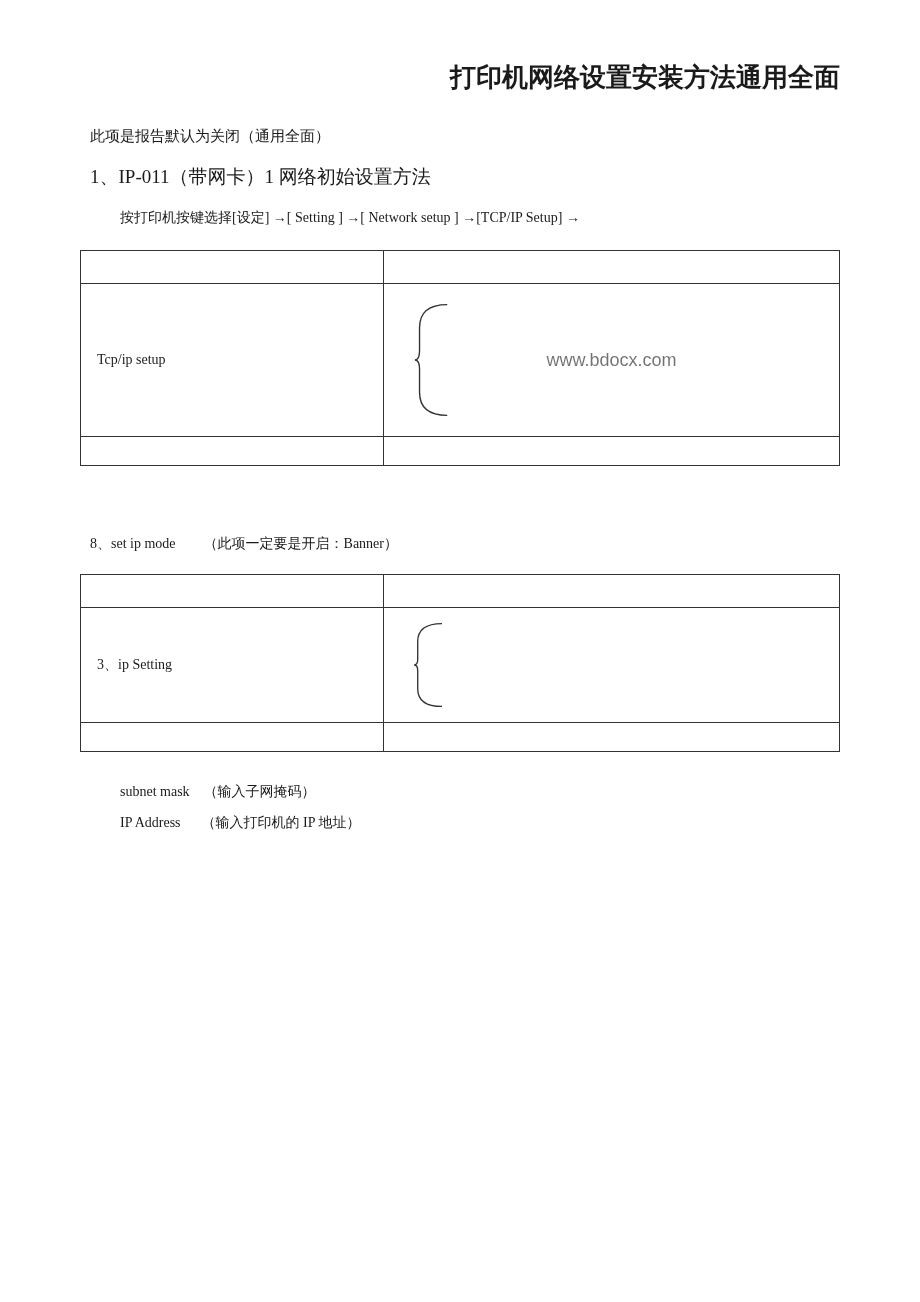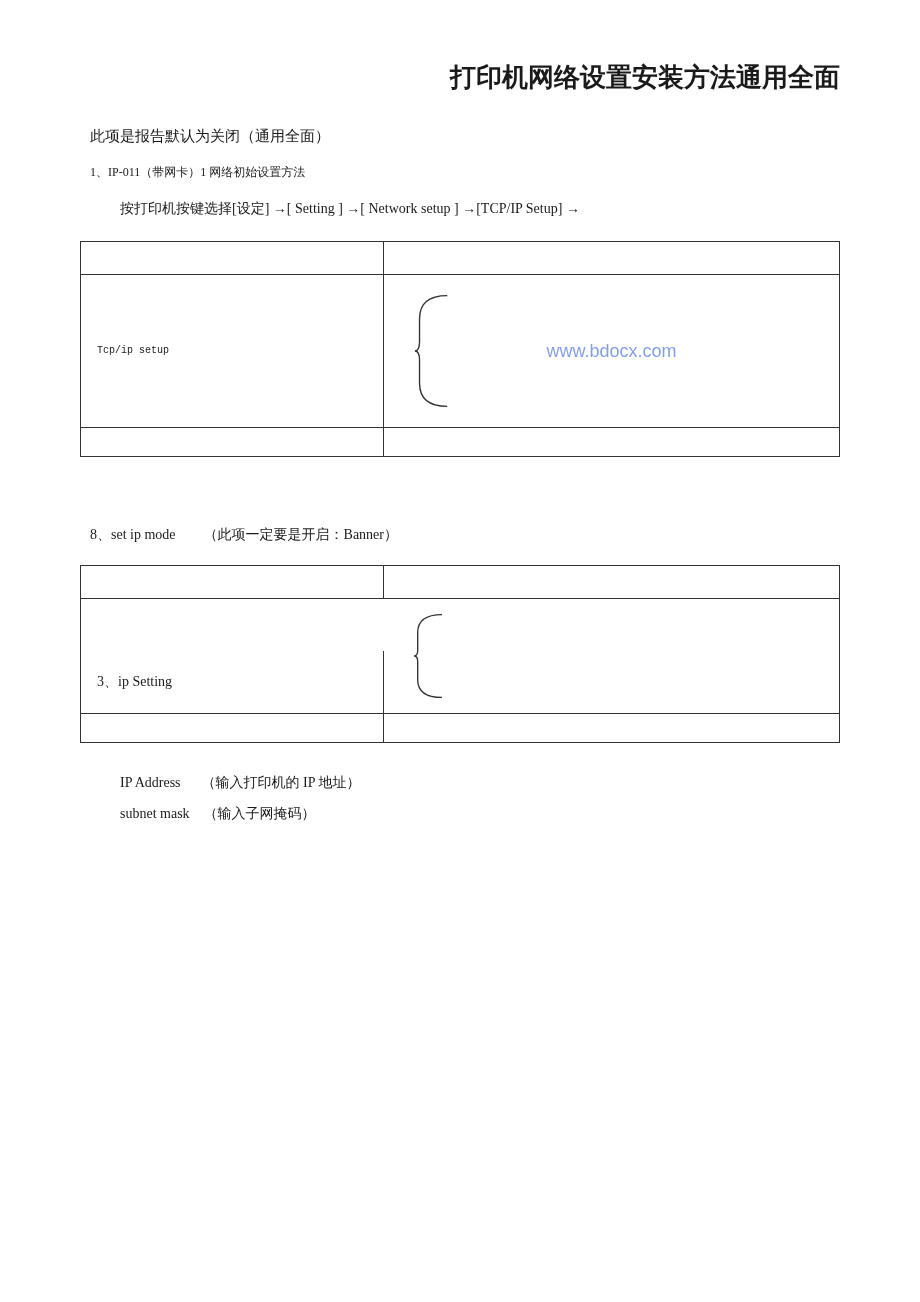--- a/index.html
+++ b/index.html
@@ -28,7 +28,7 @@
       padding-left: 10px;
     }
     .section-heading {
-      font-size: 12px;
+      font-size: 19px;
       margin-bottom: 16px;
       padding-left: 10px;
     }

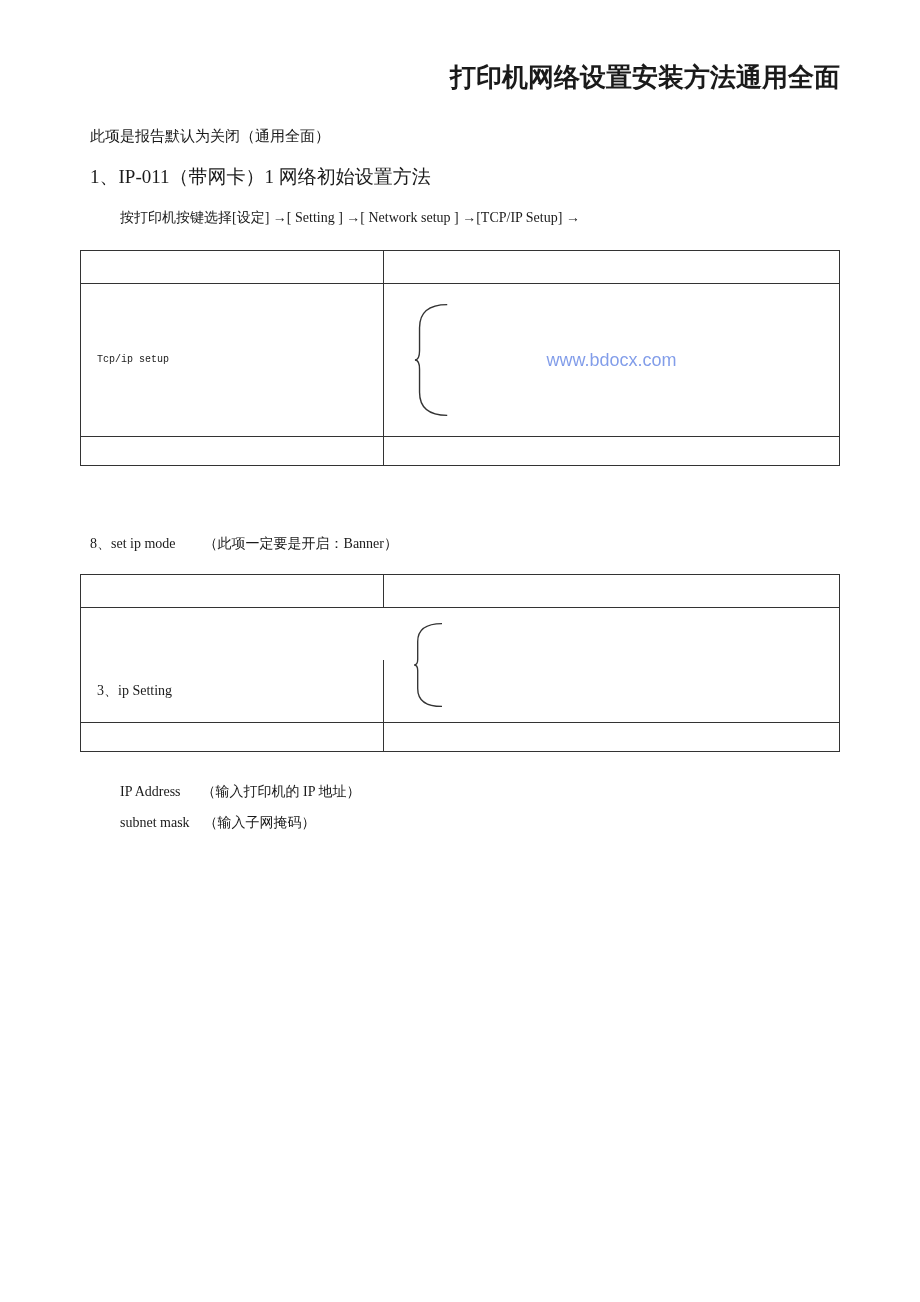--- a/index.html
+++ b/index.html
@@ -66,10 +66,9 @@
       width: 40%;
       border-right: 1.5px solid #333;
       padding: 30px 16px 30px 16px;
-      font-size: 10px;
-      display: flex;
-      align-items: center;
-      font-family: Liberation Mono, monospace;
+      font-size: 14px;
+      display: flex;
+      align-items: center;
     }
     .table-body-right {
       width: 60%;

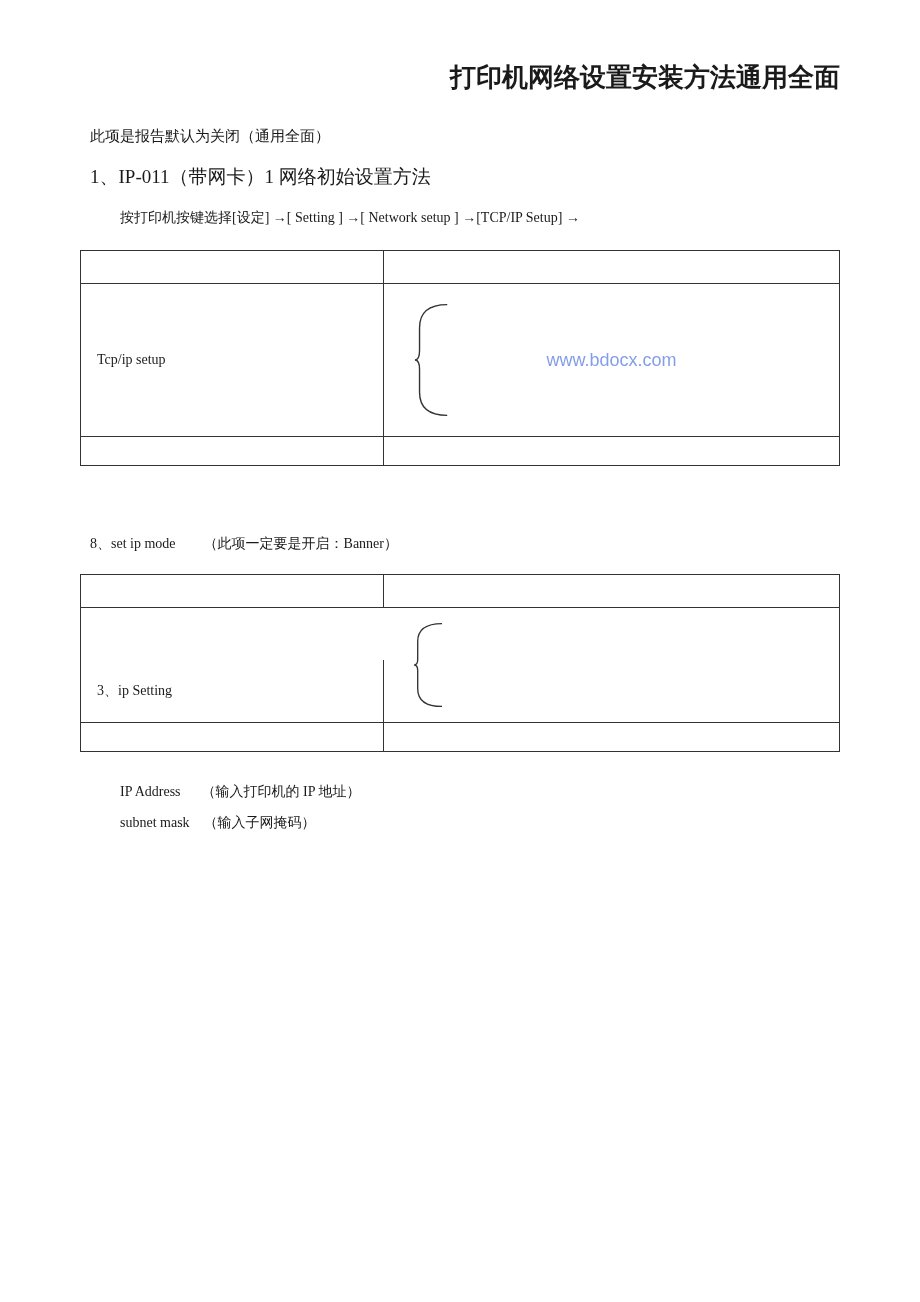--- a/index.html
+++ b/index.html
@@ -101,7 +101,7 @@
       left: 50%;
       top: 50%;
       transform: translate(-50%, -50%);
-      color: #1d4ed8;
+      color: #000000;
       font-size: 18px;
       font-family: Arial, sans-serif;
       white-space: nowrap;

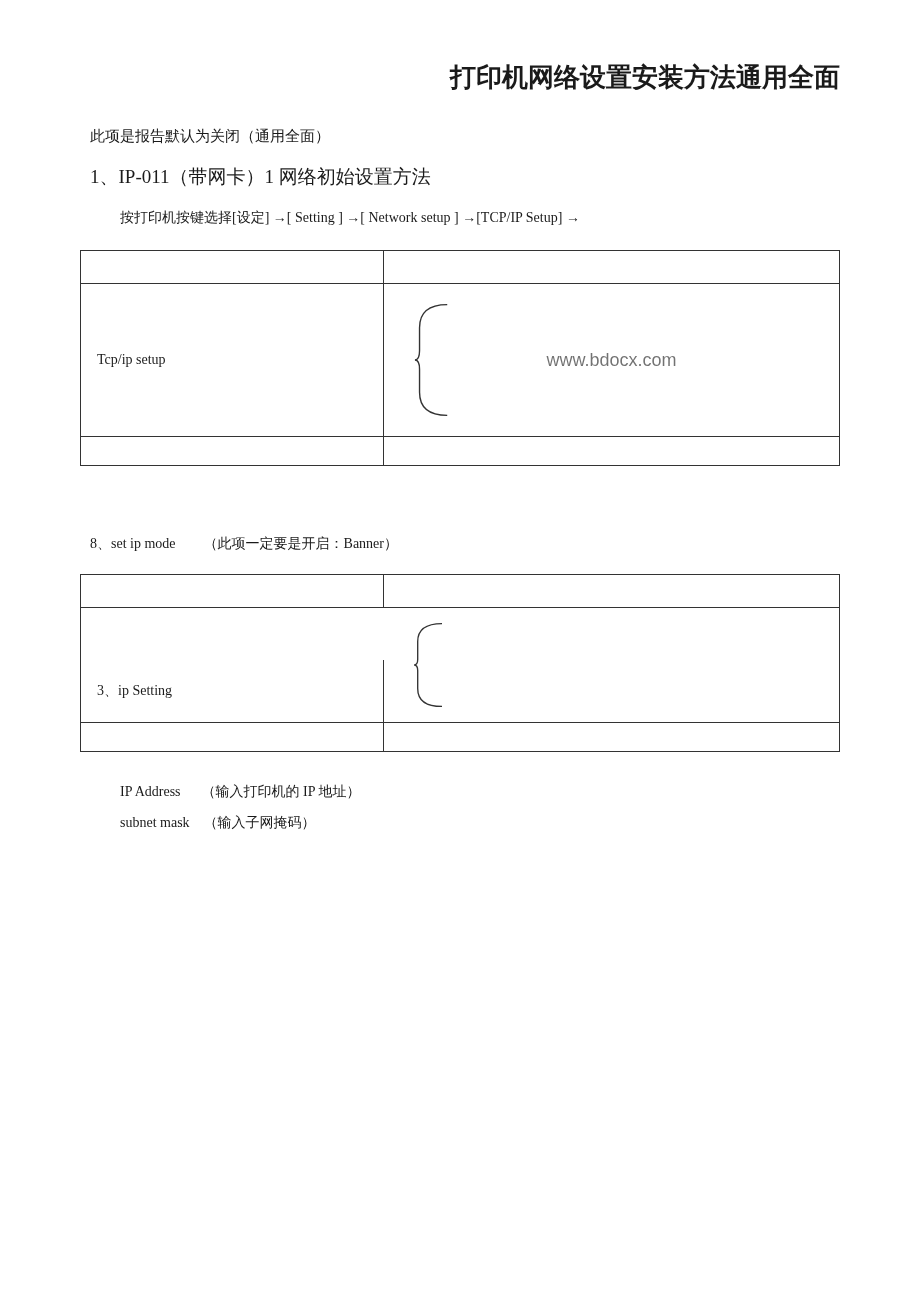--- a/index.html
+++ b/index.html
@@ -137,7 +137,6 @@
     .table-body-row-small {
       display: flex;
       border-bottom: 1.5px solid #333;
-      align-items: flex-end;
     }
     .table-body-left-small {
       width: 40%;

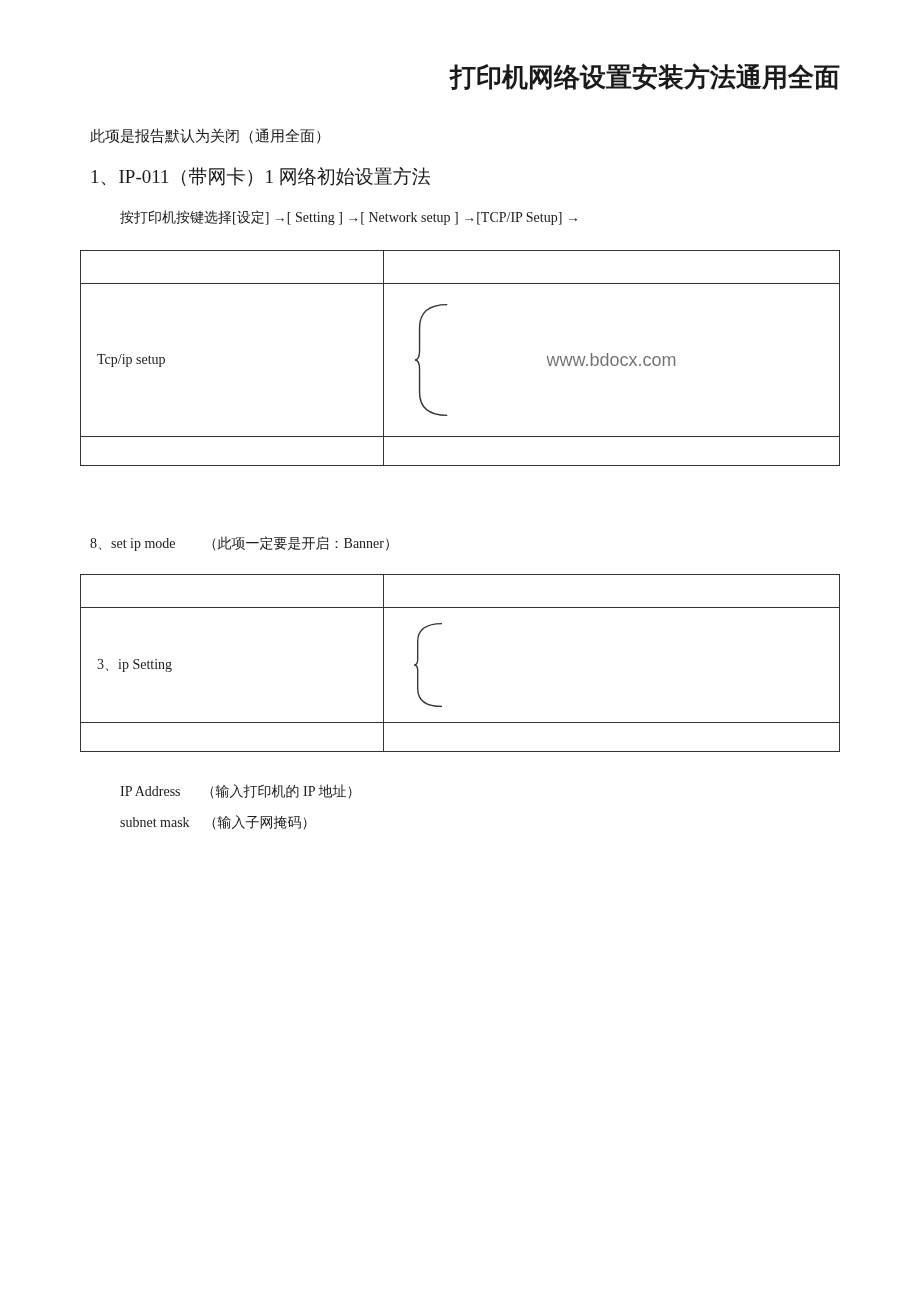--- a/index.html
+++ b/index.html
@@ -222,15 +222,15 @@
 
 <div class="bottom-notes">
   <p class="bottom-note-item">
+    <span>subnet mask</span>
+    <span>&nbsp;&nbsp;</span>
+    <span>（输入子网掩码）</span>
+  </p>
+  <p class="bottom-note-item">
     <span>IP Address</span>
     <span>&nbsp;&nbsp;&nbsp;&nbsp;</span>
     <span>（输入打印机的 IP 地址）</span>
   </p>
-  <p class="bottom-note-item">
-    <span>subnet mask</span>
-    <span>&nbsp;&nbsp;</span>
-    <span>（输入子网掩码）</span>
-  </p>
 </div>
 
 </body></html>

